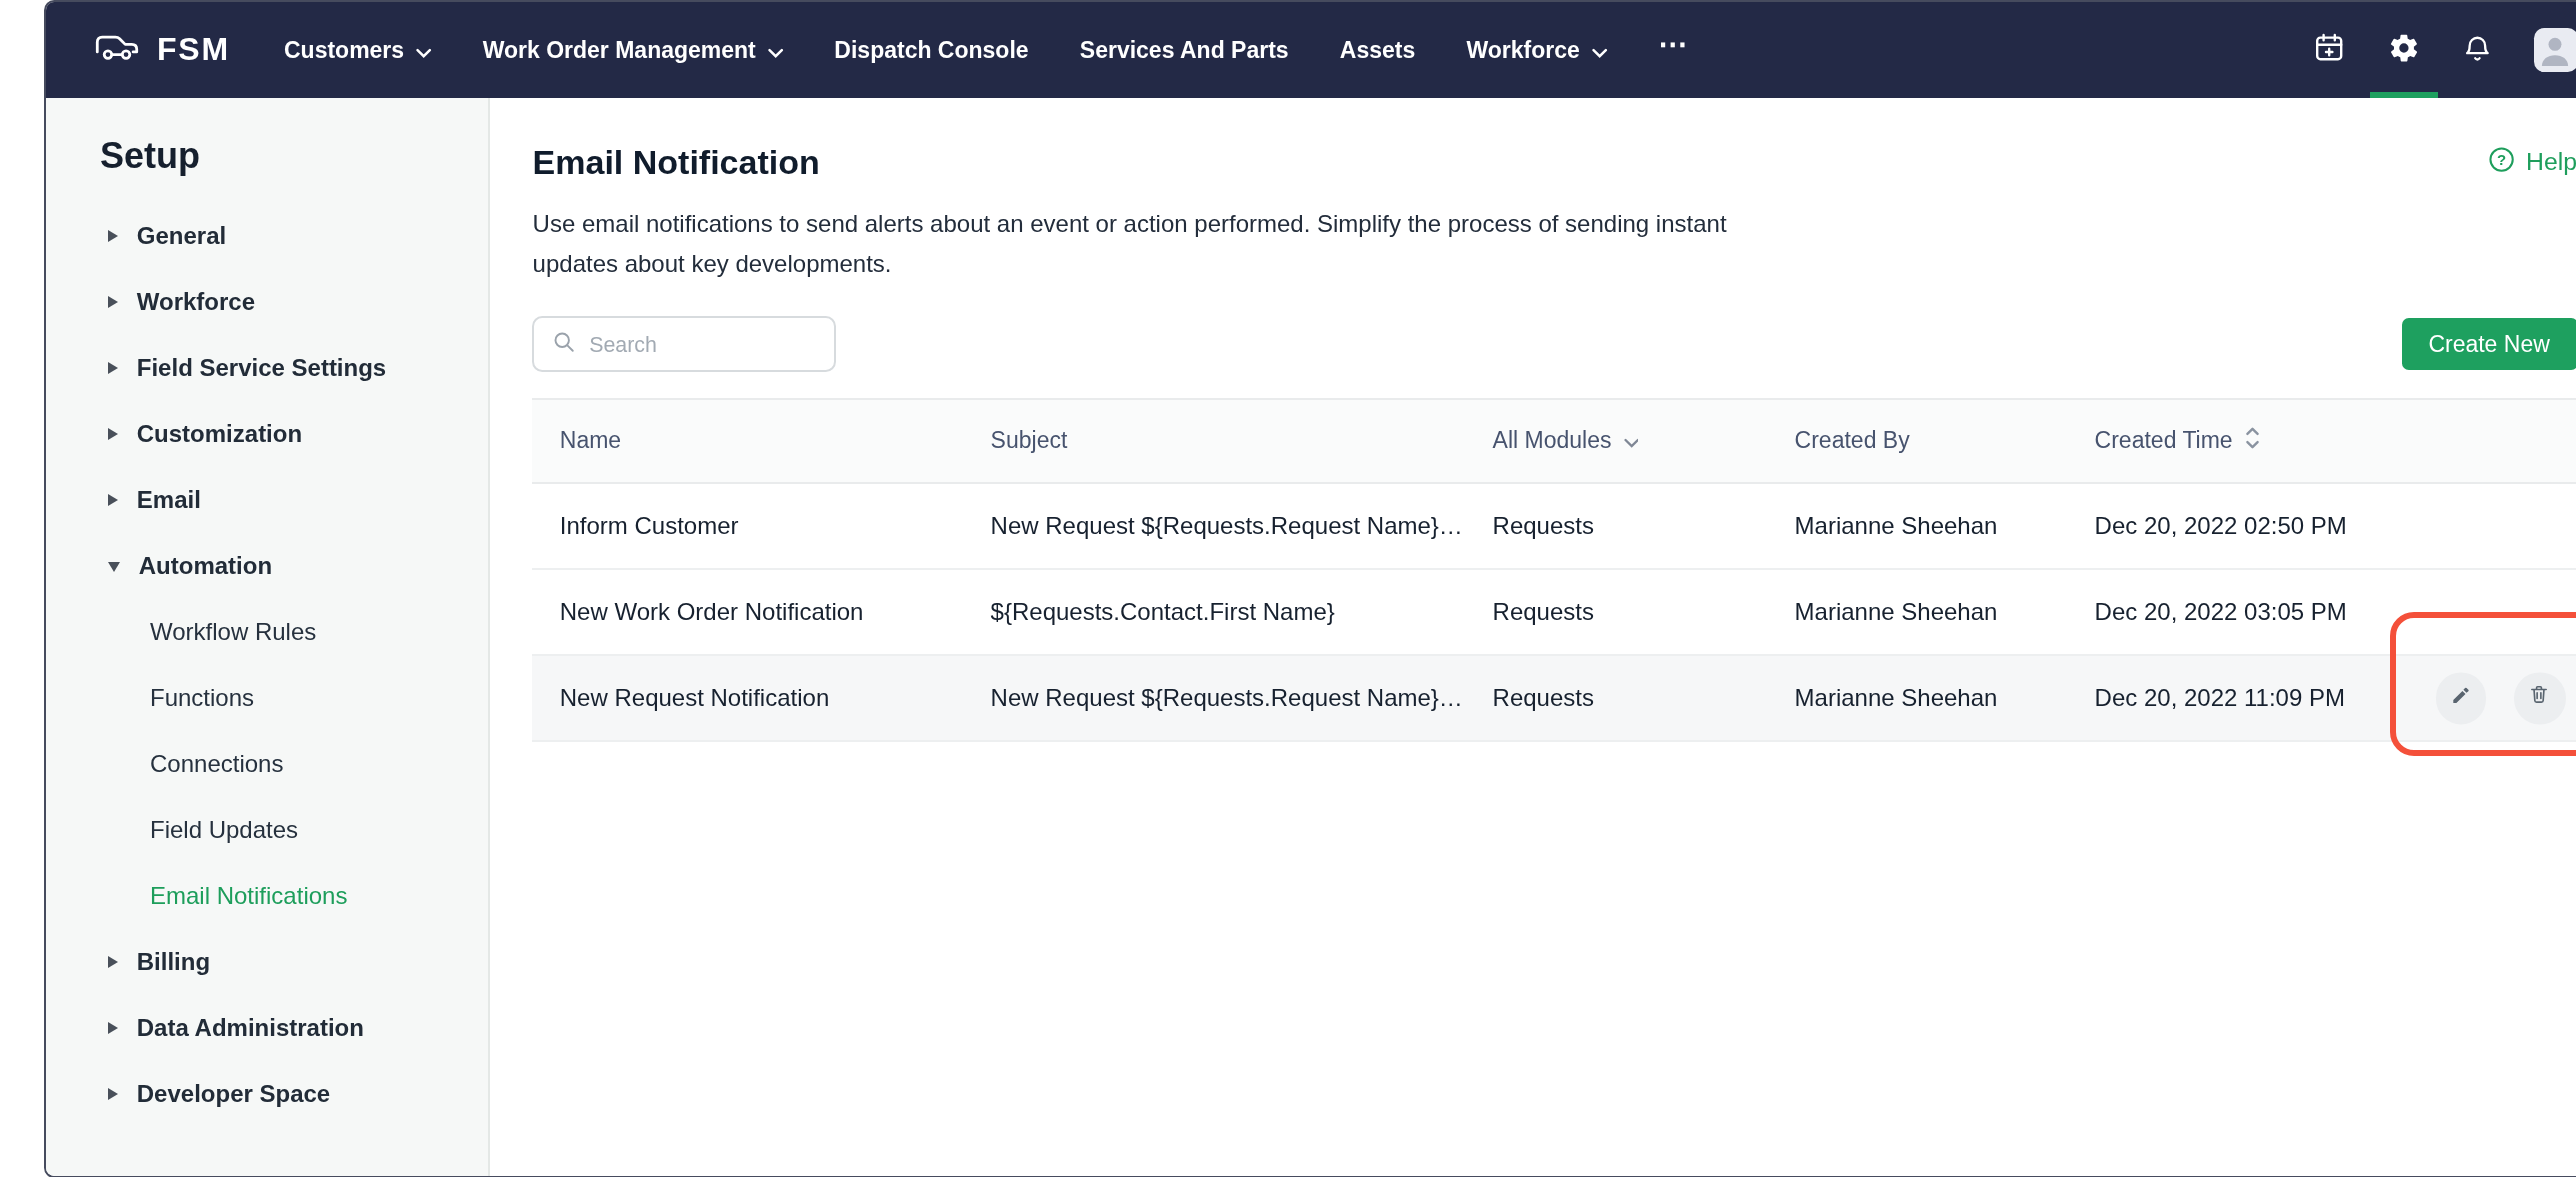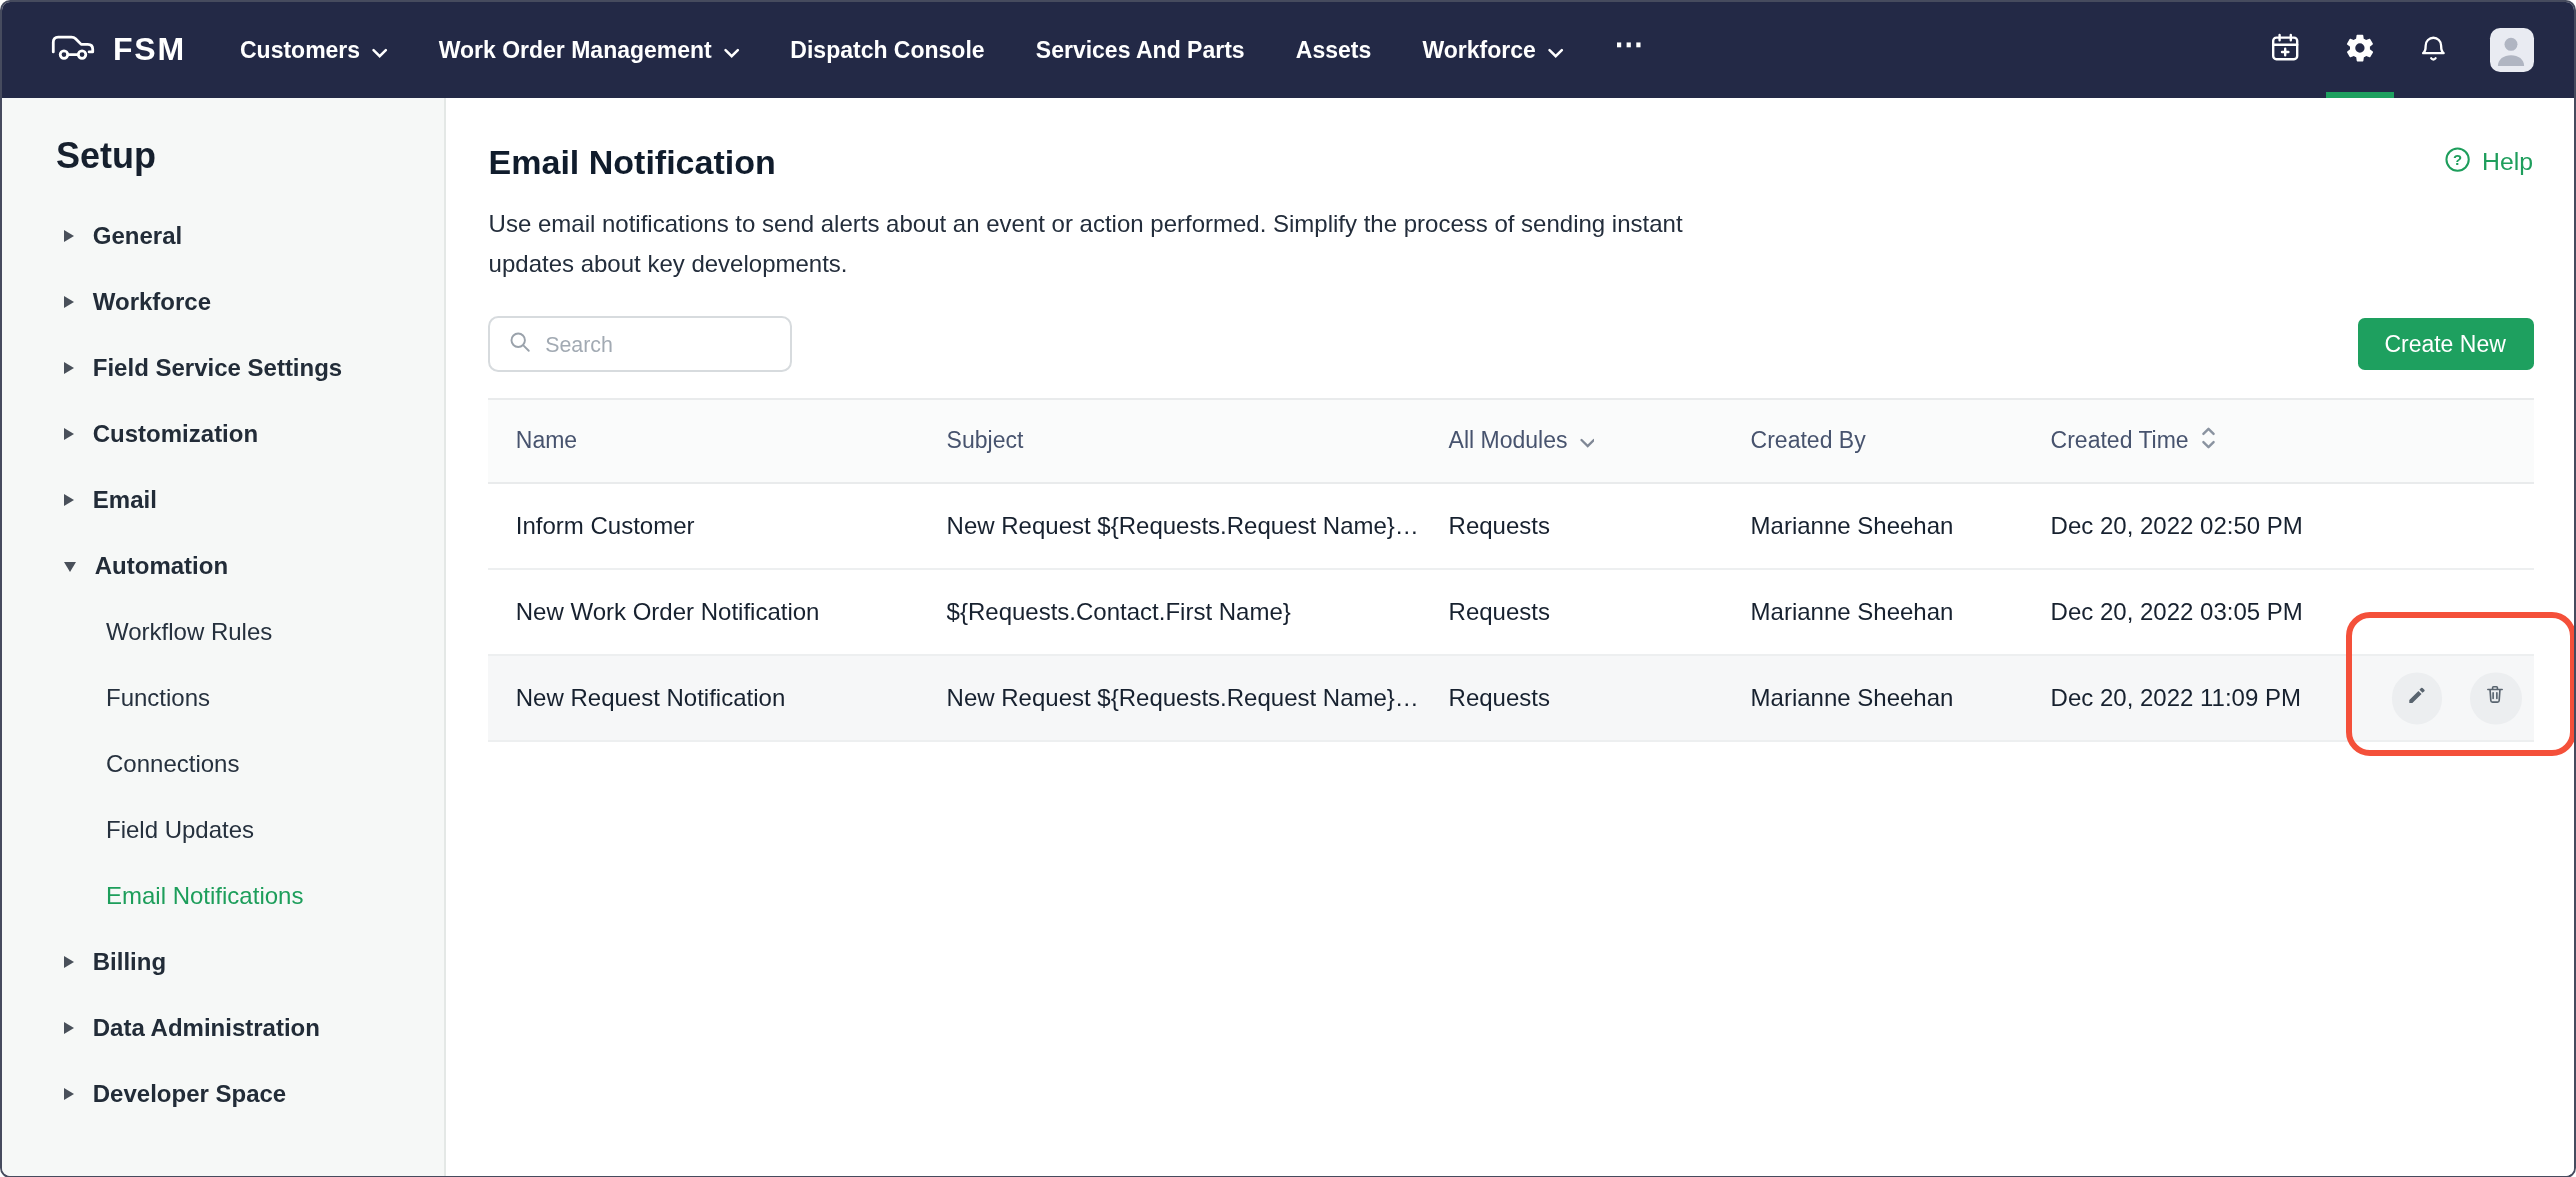--- a/index.html
+++ b/index.html
@@ -5,7 +5,7 @@
   * { box-sizing: border-box; margin: 0; padding: 0; }
   html,body { background:#fff; }
   body { width:2576px; height:1177px; overflow:hidden; font-family:"Liberation Sans", sans-serif; }
-  #stage { width:2576px; height:1177px; overflow:hidden; }
+  #stage { width:2576px; height:1177px; overflow:hidden;padding-left:44px; }
   #app { width:1288px; height:589px; transform:scale(2); transform-origin:0 0; position:relative;
          background:#fff; border:0.9px solid #464b5e; border-radius:5.1px; overflow:hidden; }
 

